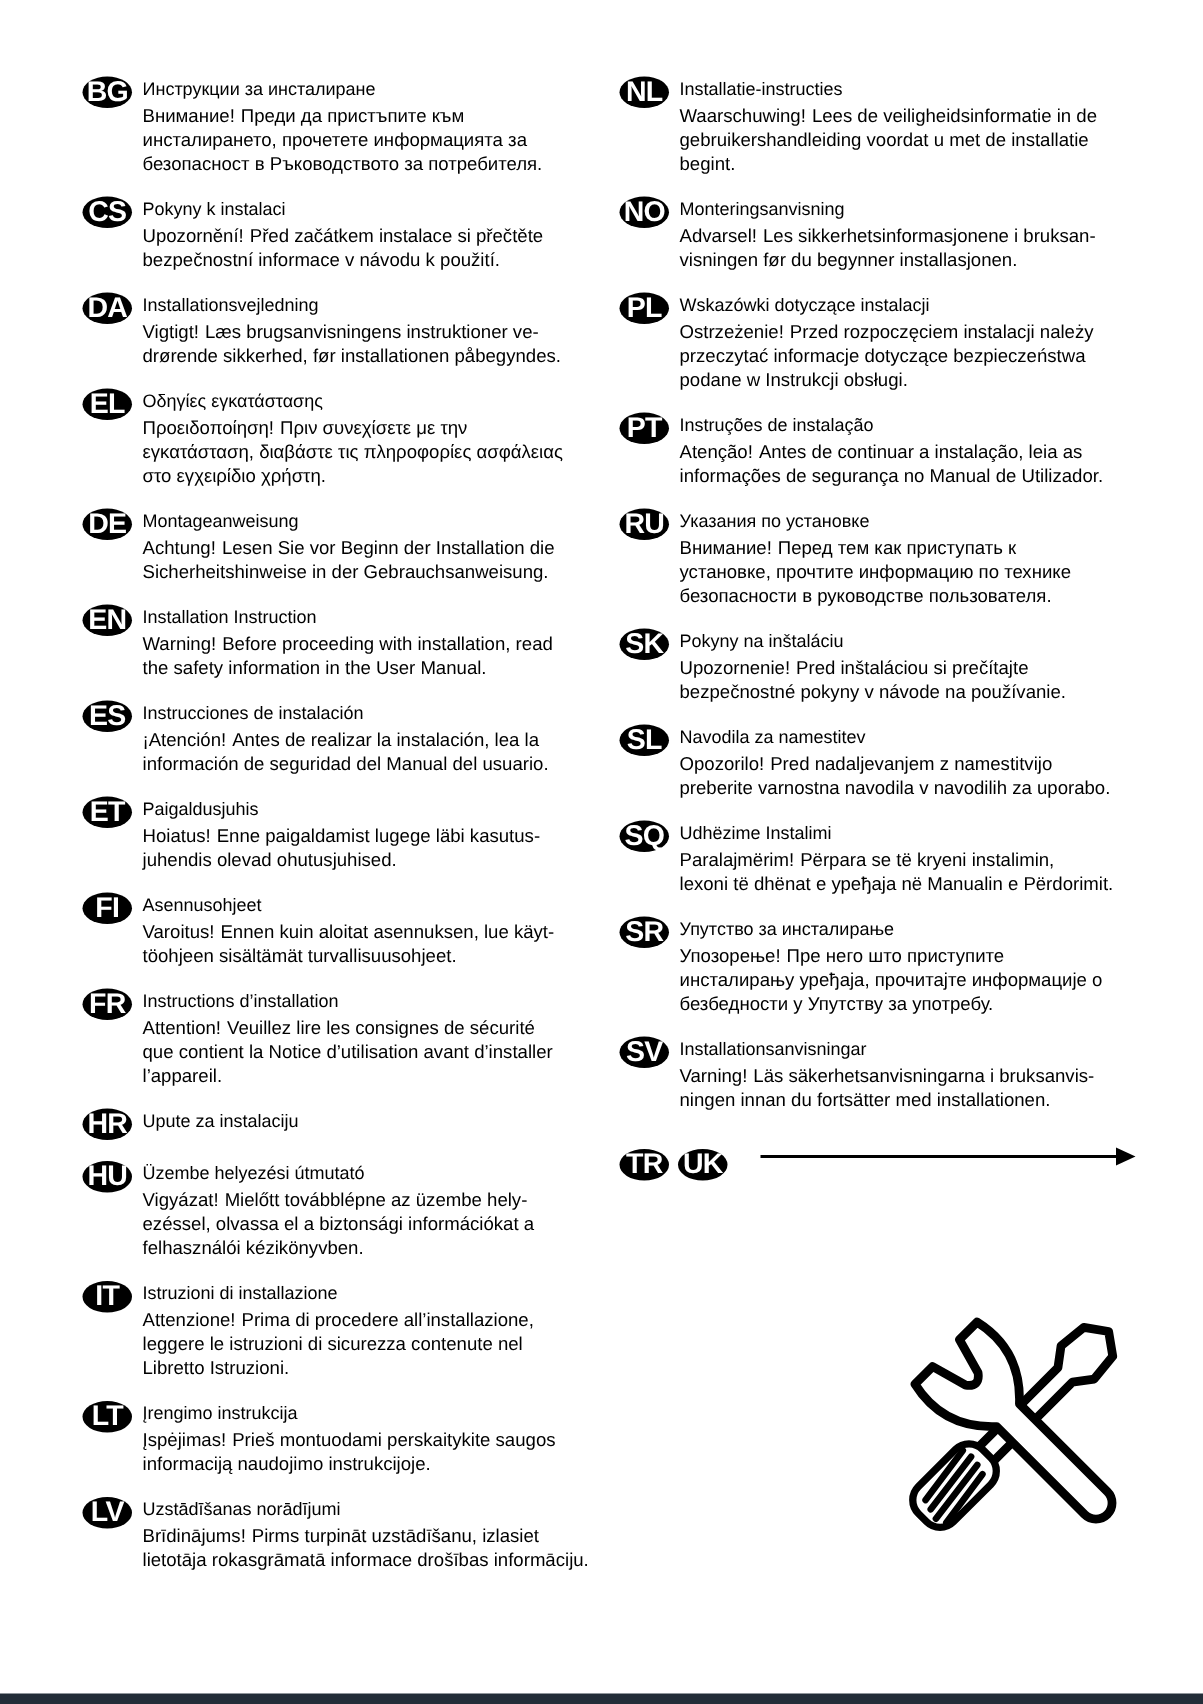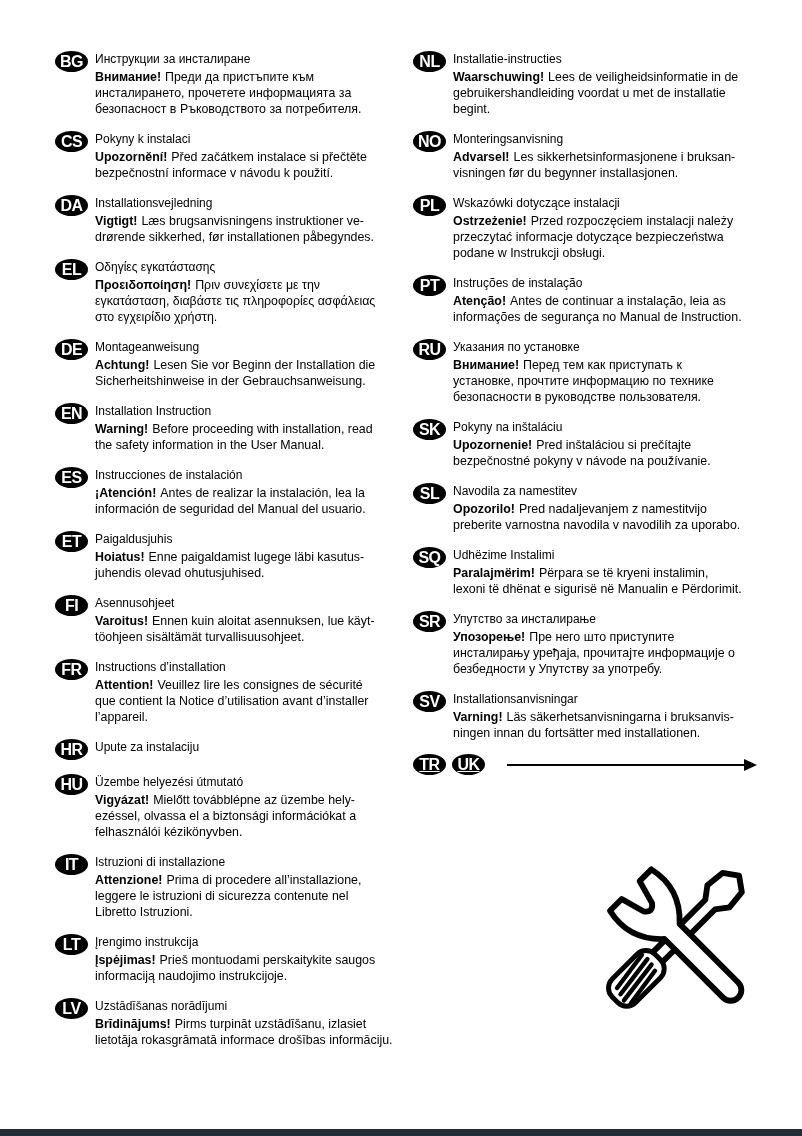--- a/index.html
+++ b/index.html
@@ -15,7 +15,7 @@
   .badge{
     flex:none;width:33px;height:21px;background:#000;color:#fff;border-radius:50%;
     display:flex;align-items:center;justify-content:center;
-    font-size:16px;font-weight:bold;letter-spacing:-0.5px;margin-top:1px;
+    font-size:19px;font-weight:bold;letter-spacing:-0.5px;margin-top:1px;
   }
   .texts{flex:1;min-width:0;}
   .title{font-size:12px;line-height:19px;}

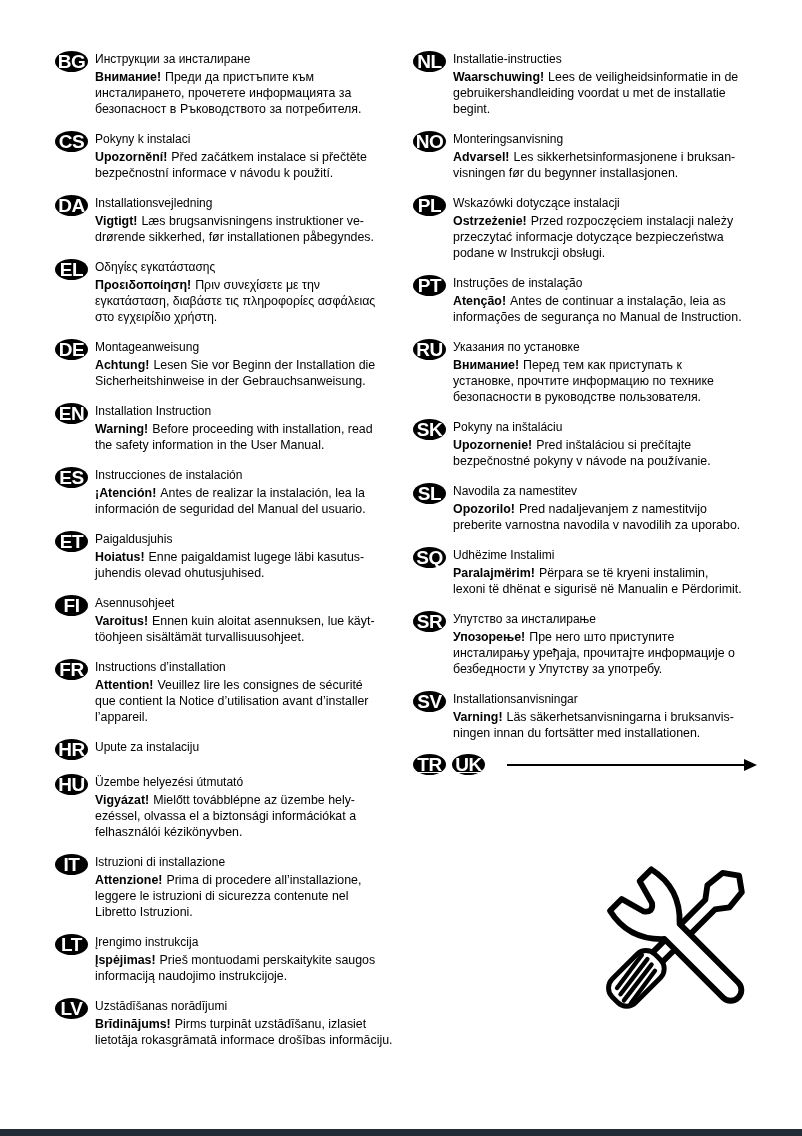--- a/index.html
+++ b/index.html
@@ -20,7 +20,7 @@
   .texts{flex:1;min-width:0;}
   .title{font-size:12px;line-height:19px;}
   .body{font-size:12.4px;line-height:16px;white-space:pre-line;}
-  .warn{font-weight:bold;}
+  .warn{font-weight:normal;}
   .rest{margin-left:4px;}
   .truk-row{display:flex;align-items:center;margin-top:10px;}
   .truk-row .badge{margin-top:0;text-decoration:underline;}

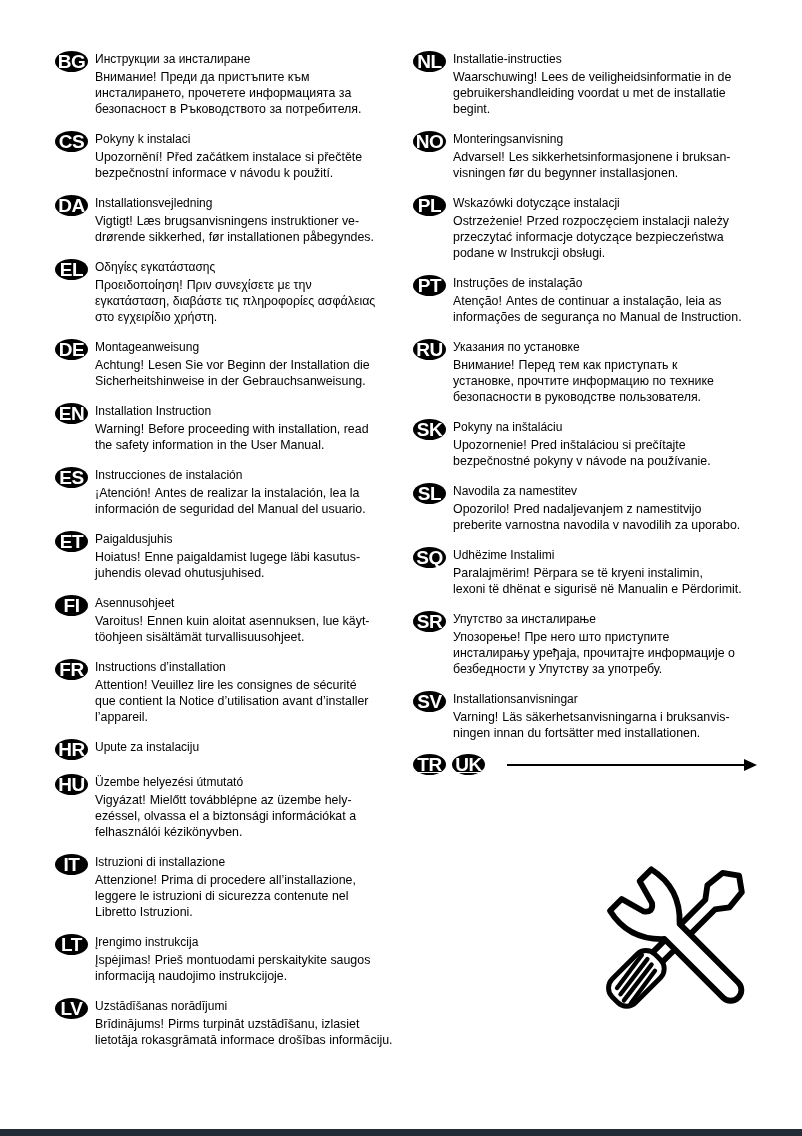--- a/index.html
+++ b/index.html
@@ -212,7 +212,7 @@
     <div class="texts">
       <div class="title">Instruções de instalação</div>
       <div class="body"><b class="warn">Atenção!</b><span class="rest">Antes de continuar a instalação, leia as
-informações de segurança no Manual de Instruction.</span></div>
+informações de segurança no Manual de Utilizador.</span></div>
     </div>
   </div>
 

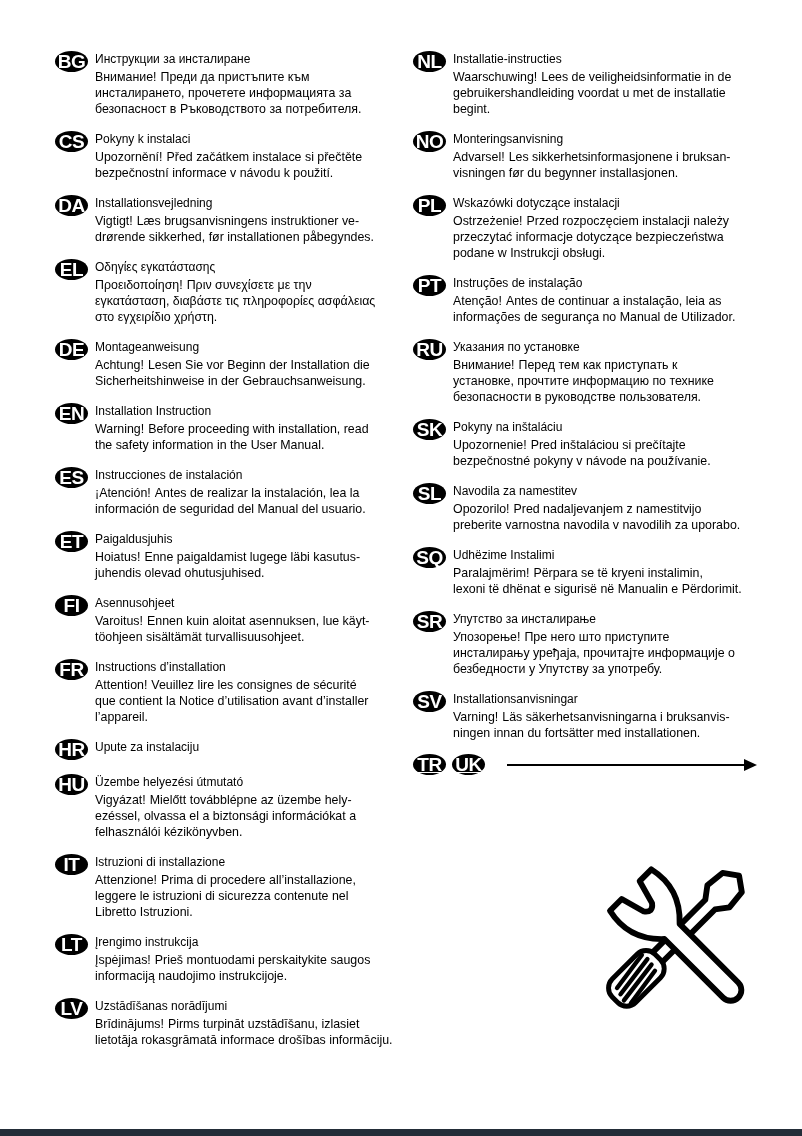--- a/index.html
+++ b/index.html
@@ -250,7 +250,7 @@
     <div class="texts">
       <div class="title">Udhëzime Instalimi</div>
       <div class="body"><b class="warn">Paralajmërim!</b><span class="rest">Përpara se të kryeni instalimin,
-lexoni të dhënat e sigurisë në Manualin e Përdorimit.</span></div>
+lexoni të dhënat e уређаја në Manualin e Përdorimit.</span></div>
     </div>
   </div>
 

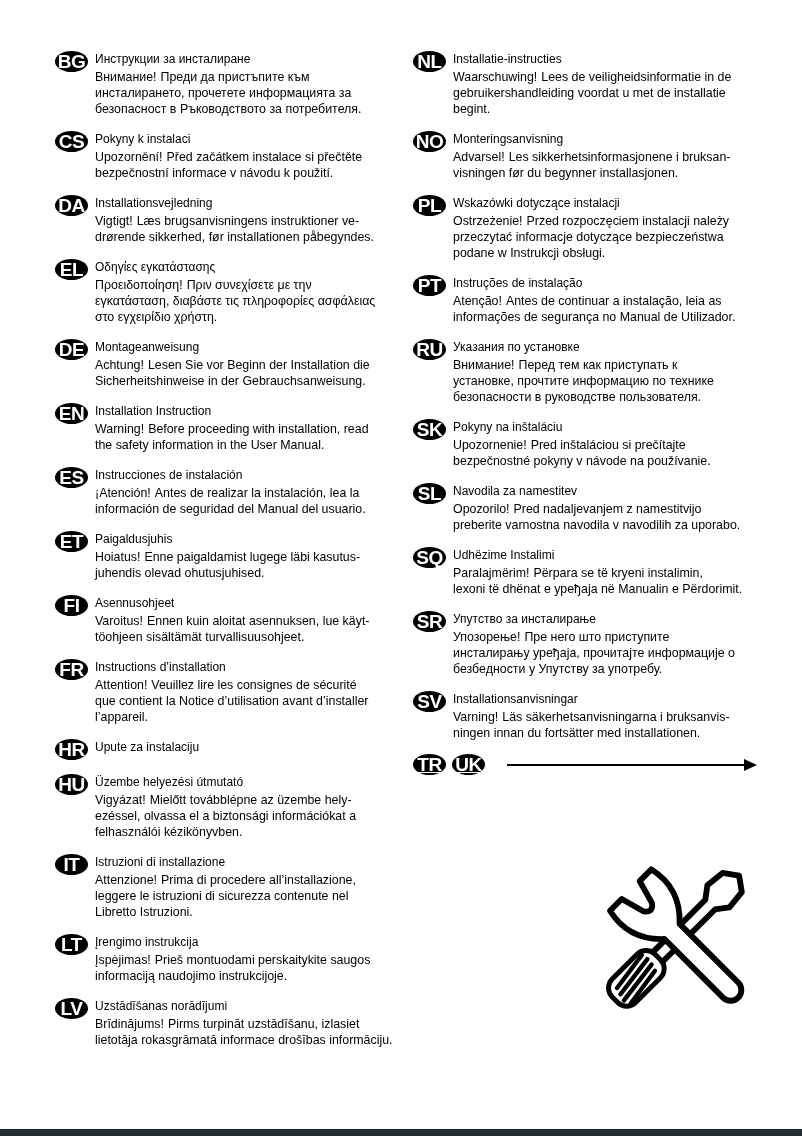--- a/index.html
+++ b/index.html
@@ -23,7 +23,7 @@
   .warn{font-weight:normal;}
   .rest{margin-left:4px;}
   .truk-row{display:flex;align-items:center;margin-top:10px;}
-  .truk-row .badge{margin-top:0;text-decoration:underline;}
+  .truk-row .badge{margin-top:12px;}
   .truk-row .badge + .badge{margin-left:6px;}
   .arrow{position:relative;height:2px;background:#000;width:238px;margin-left:22px;}
   .arrow::after{

